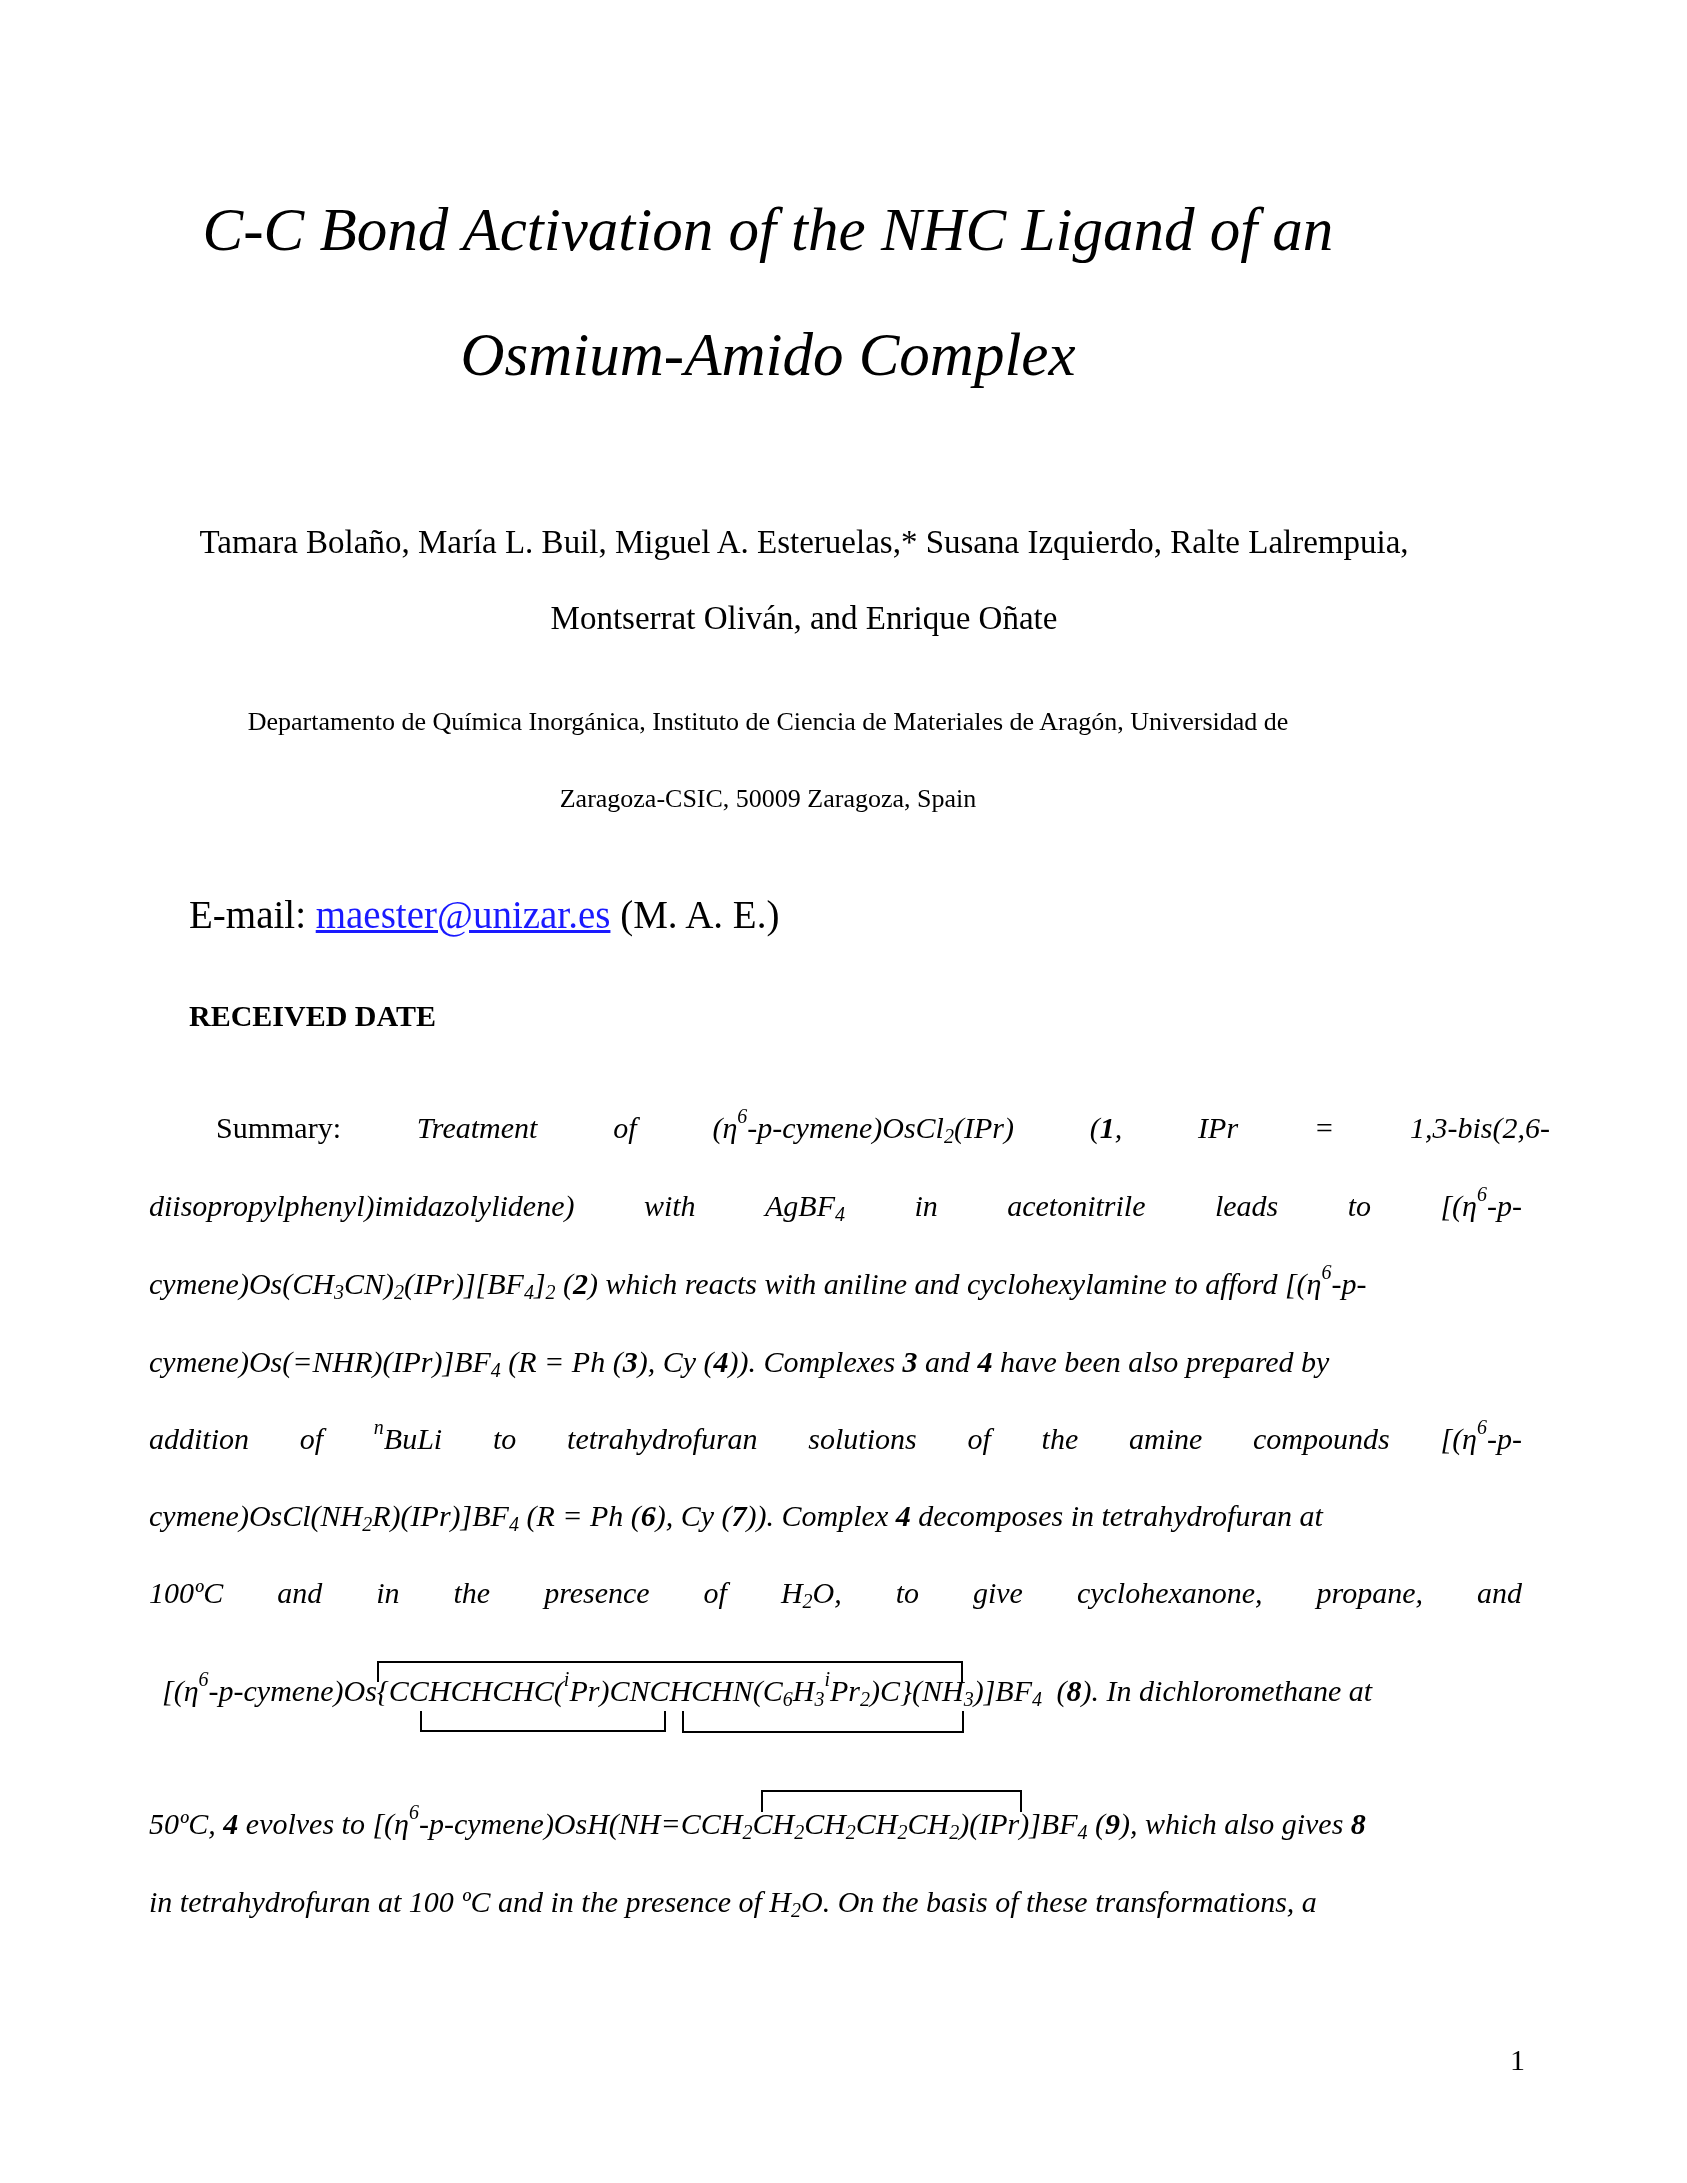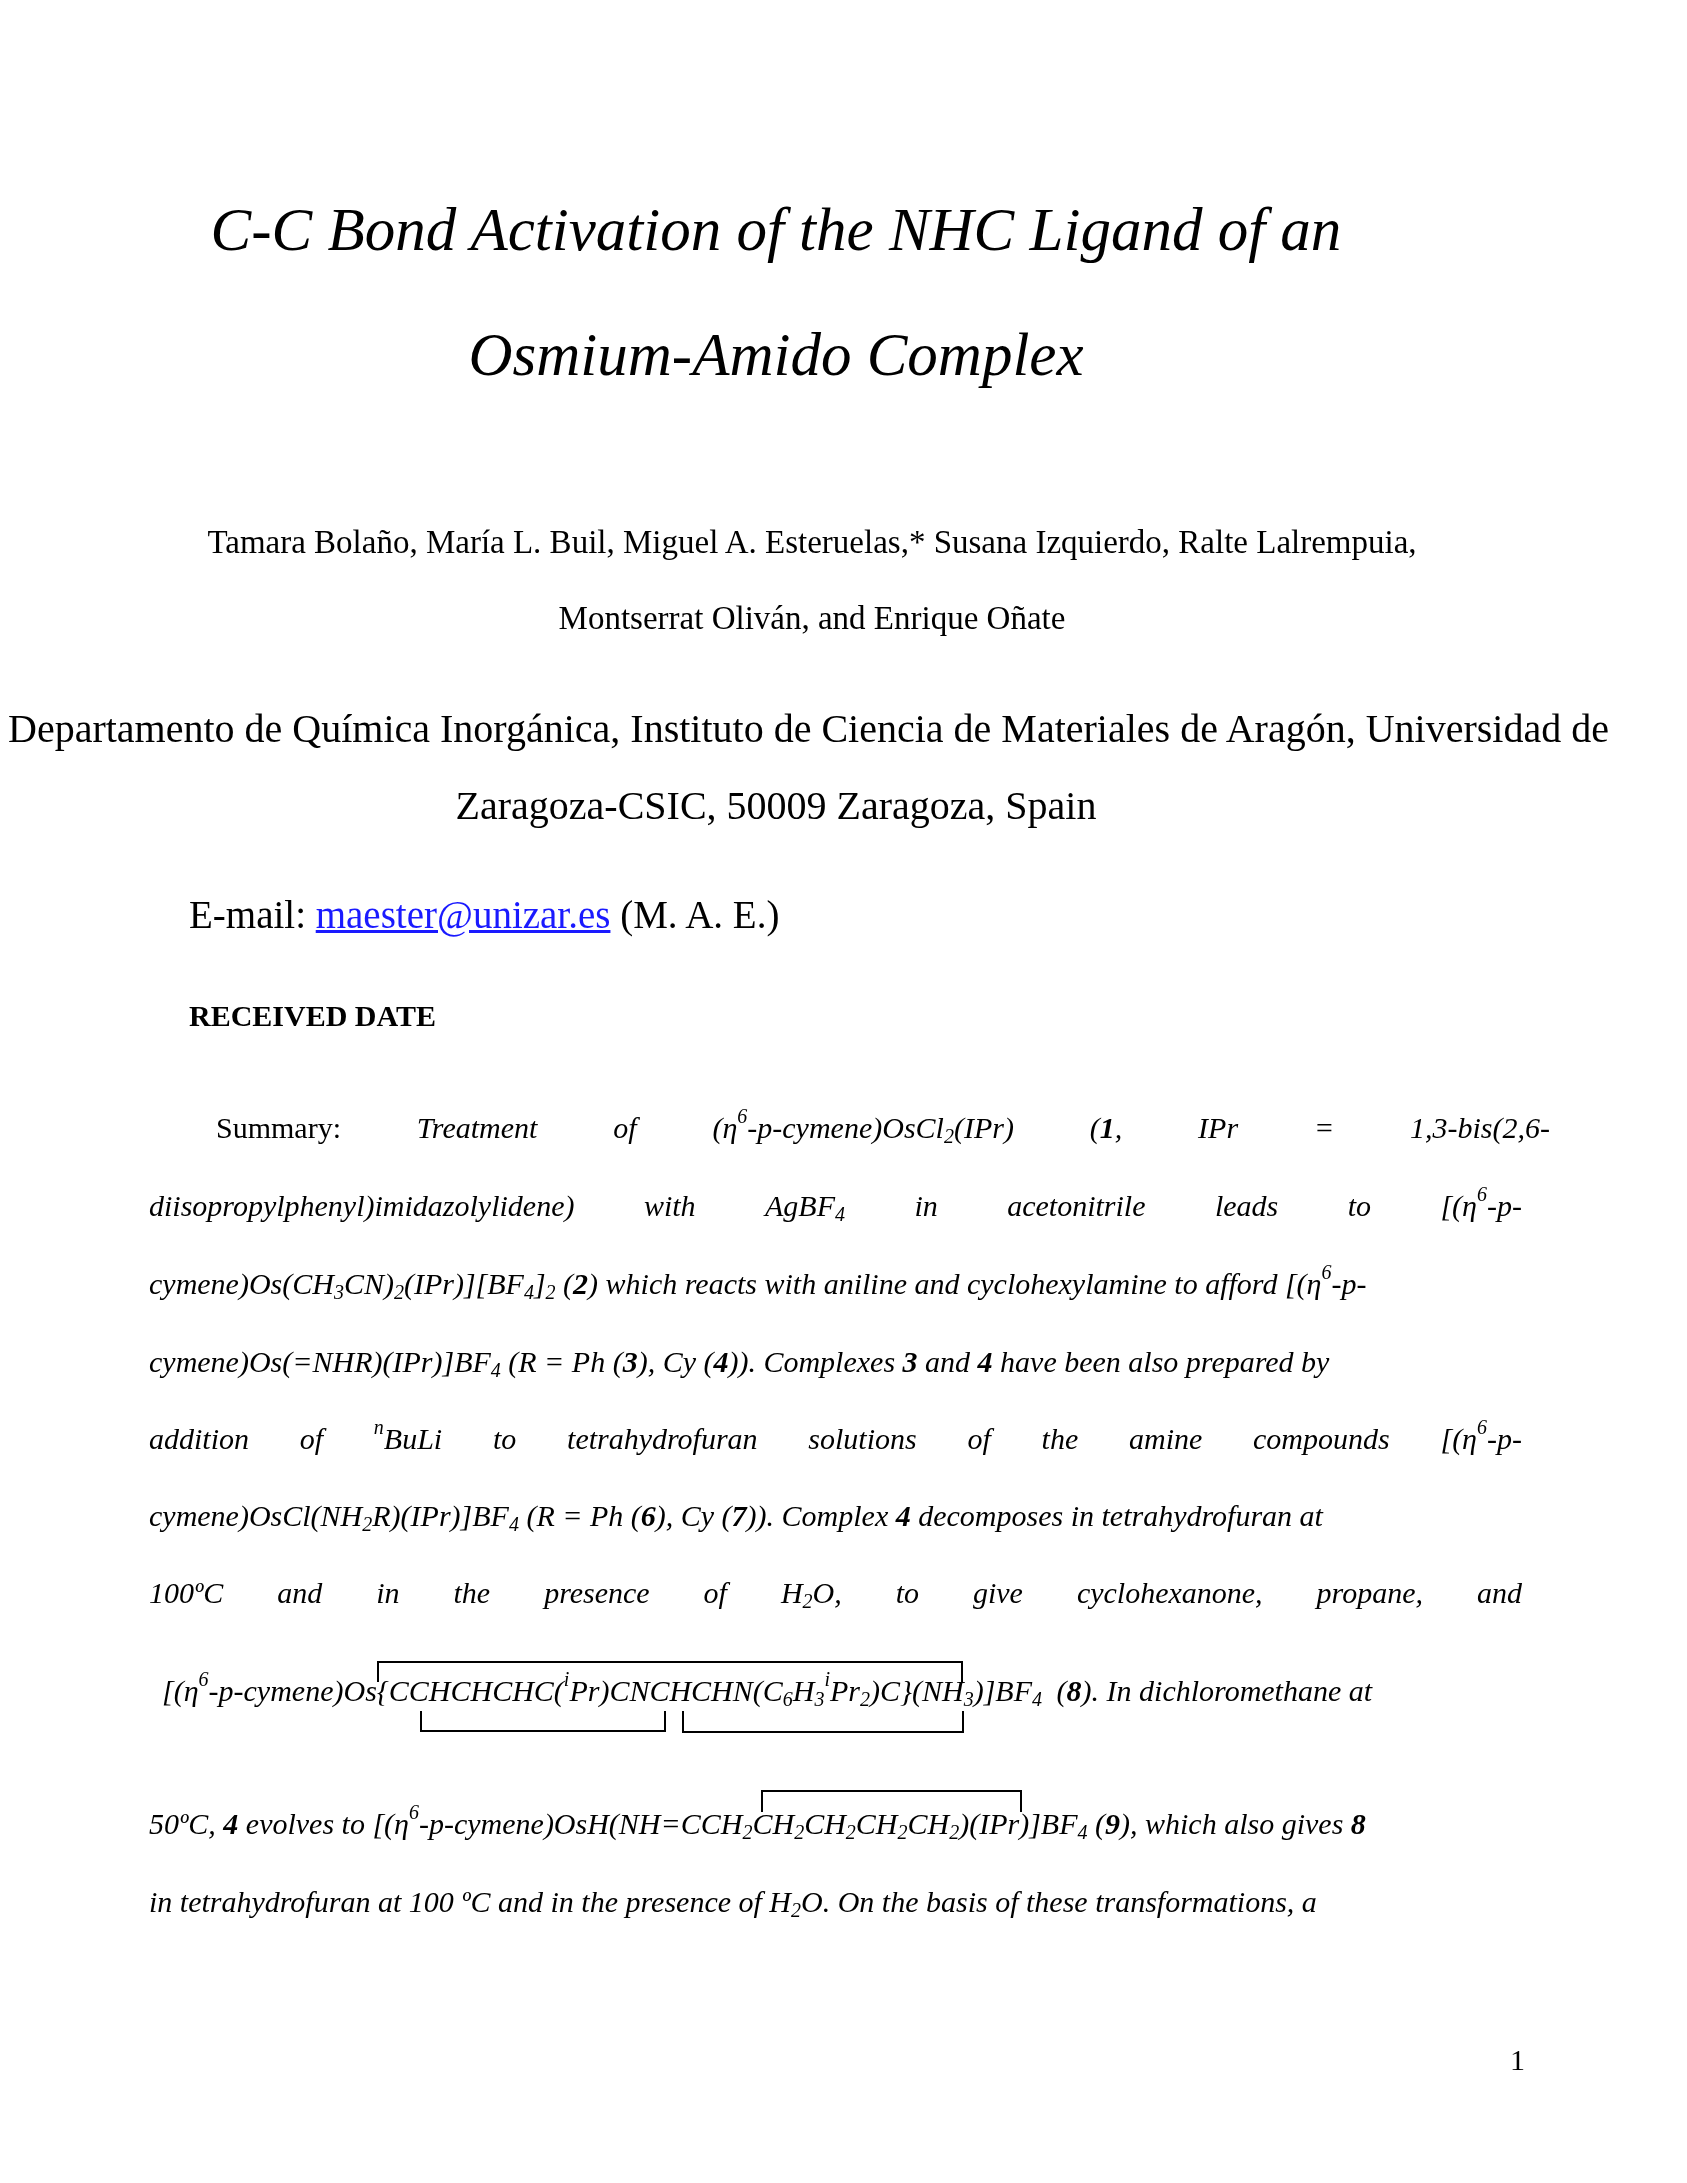--- a/index.html
+++ b/index.html
@@ -6,7 +6,7 @@
   body { width:1688px; height:2183px; position:relative; overflow:hidden;
          font-family:"Liberation Serif", "DejaVu Serif", serif; color:#000; }
   .abs { position:absolute; white-space:nowrap; }
-  .center { left:8px; width:1536px; text-align:center; }
+  .center { left:0; width:1536px; text-align:center; }
   .title { font-style:italic; font-size:61px; line-height:1; }
   .authors { font-size:33px; line-height:1;margin-left:36px; }
   .affil { font-size:40px; line-height:1; }

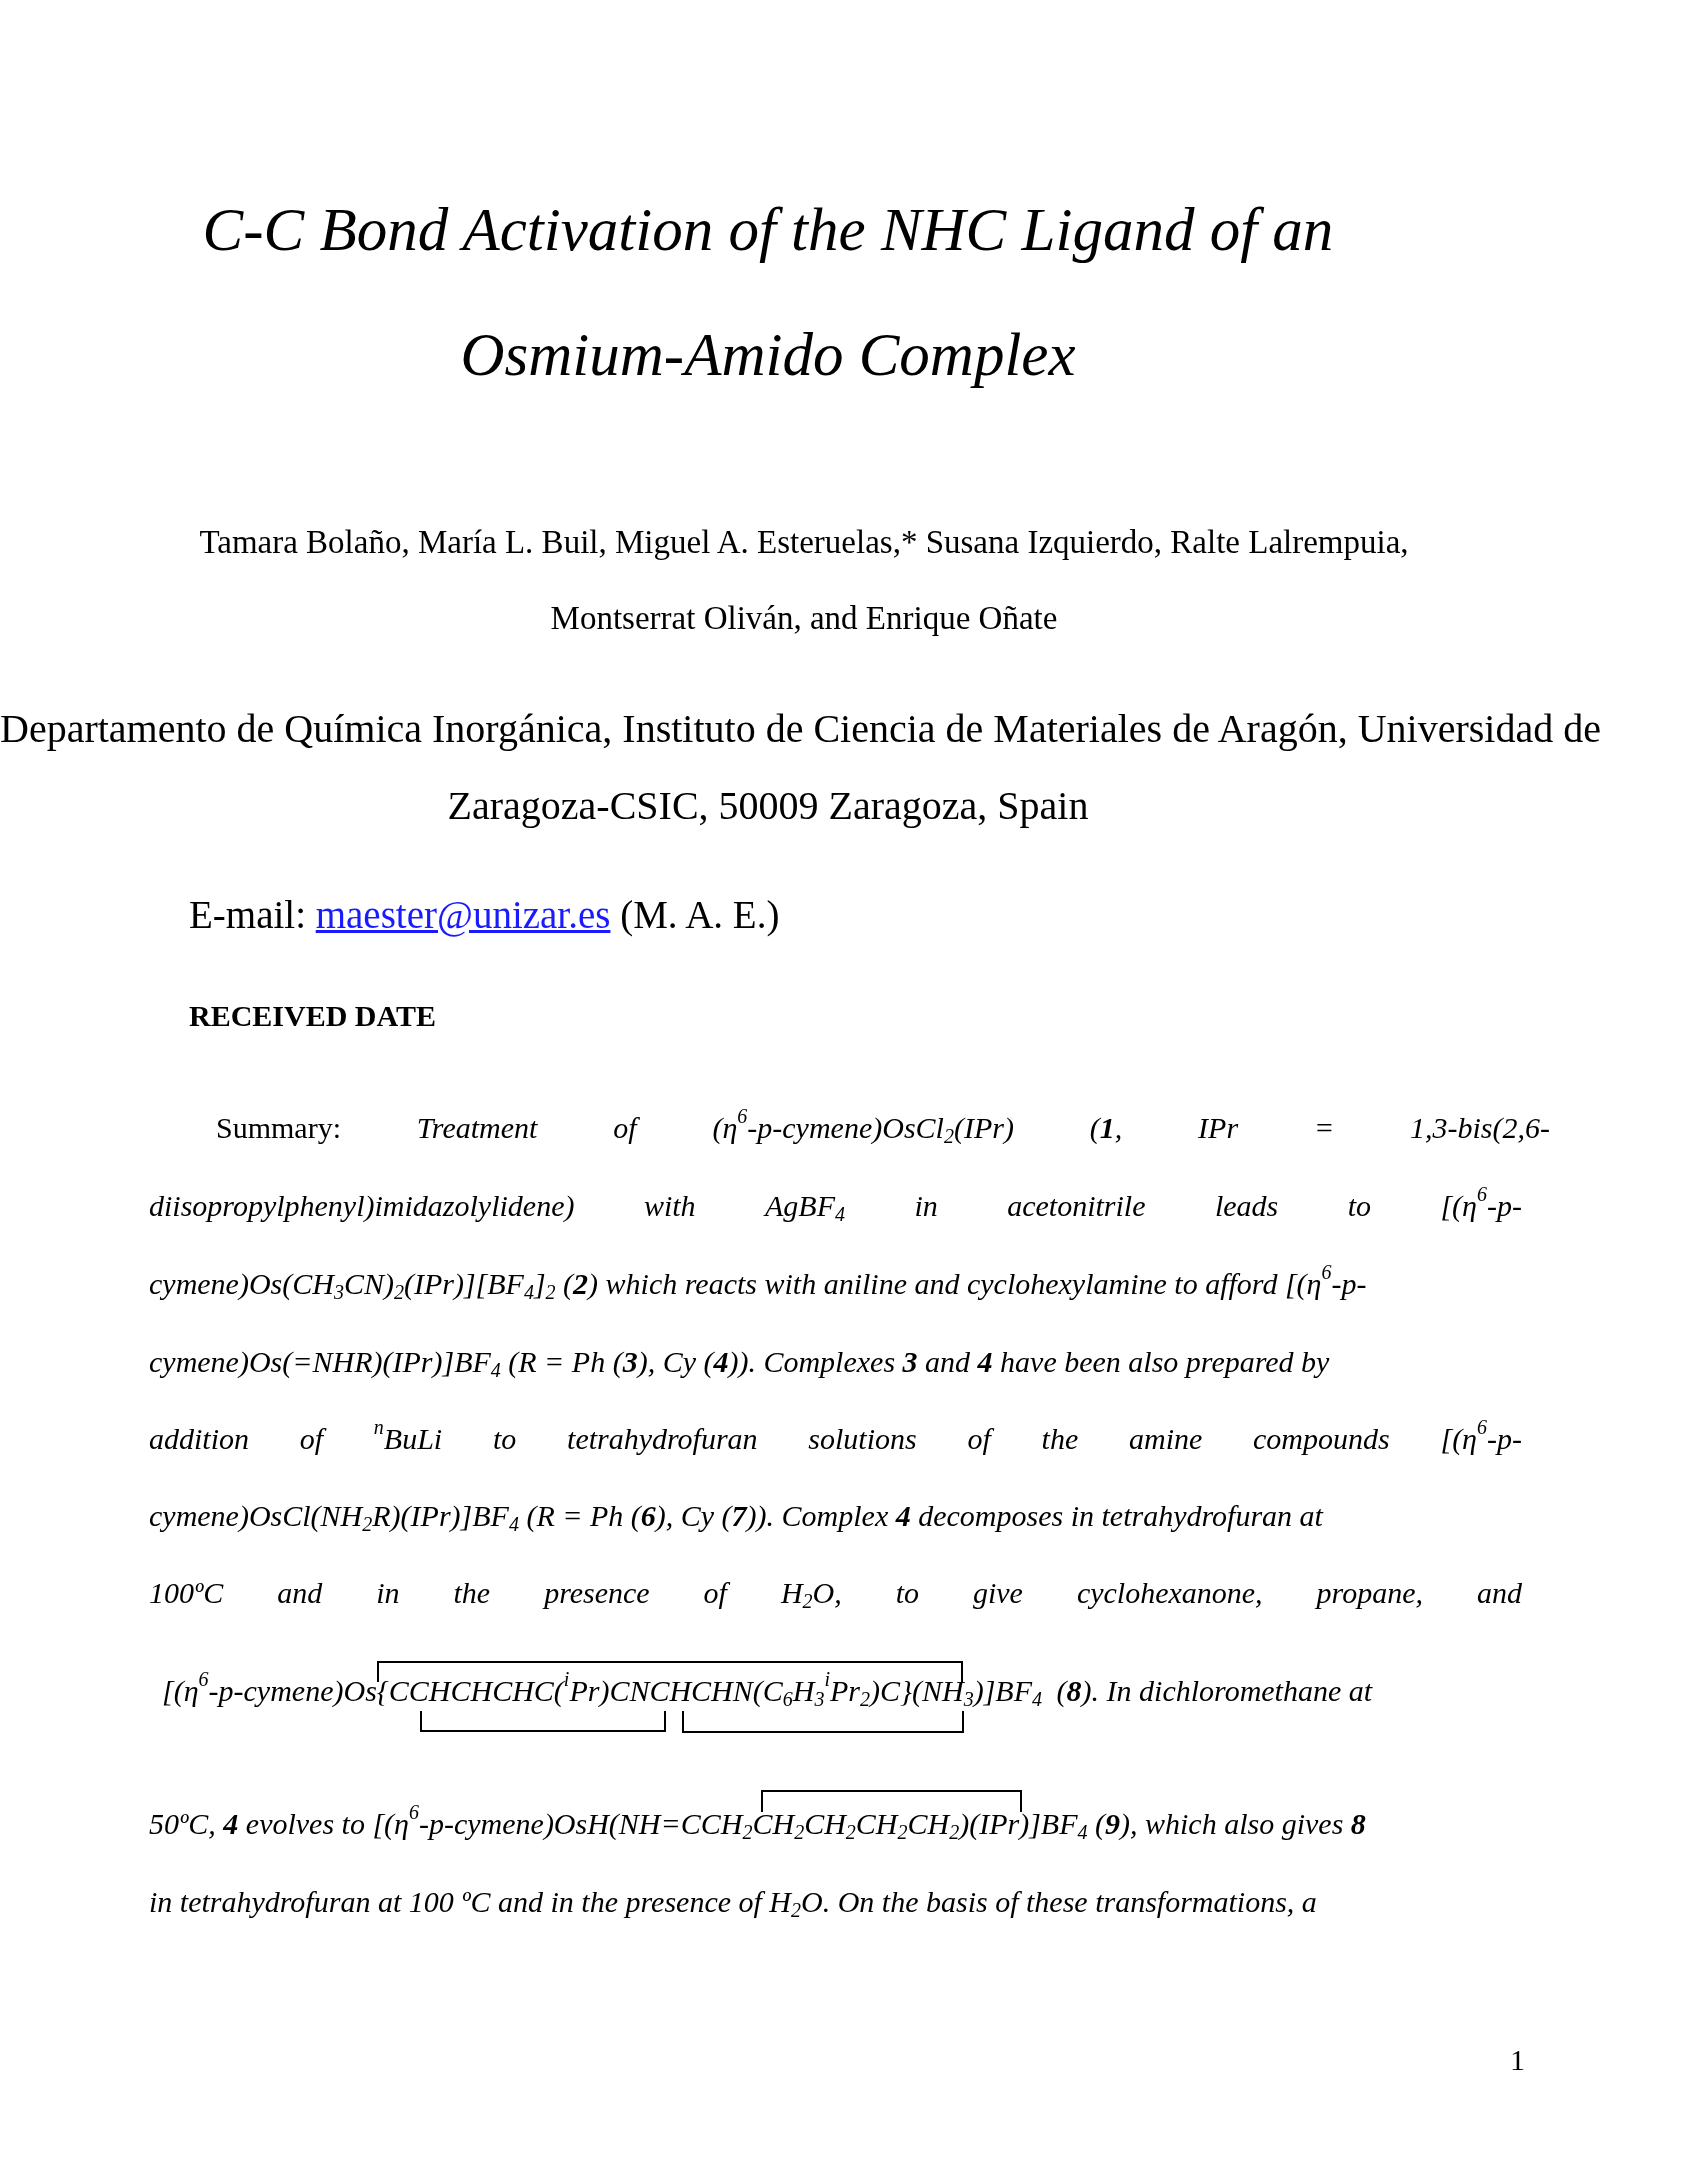--- a/index.html
+++ b/index.html
@@ -9,7 +9,7 @@
   .center { left:0; width:1536px; text-align:center; }
   .title { font-style:italic; font-size:61px; line-height:1; }
   .authors { font-size:33px; line-height:1;margin-left:36px; }
-  .affil { font-size:40px; line-height:1; }
+  .affil { font-size:26px; line-height:1; }
   .email { left:189px; font-size:39px; line-height:1; }
   .email a { color:#1a1aff; text-decoration:underline; }
   .received { left:189px; font-size:30px; font-weight:bold; line-height:1; }

